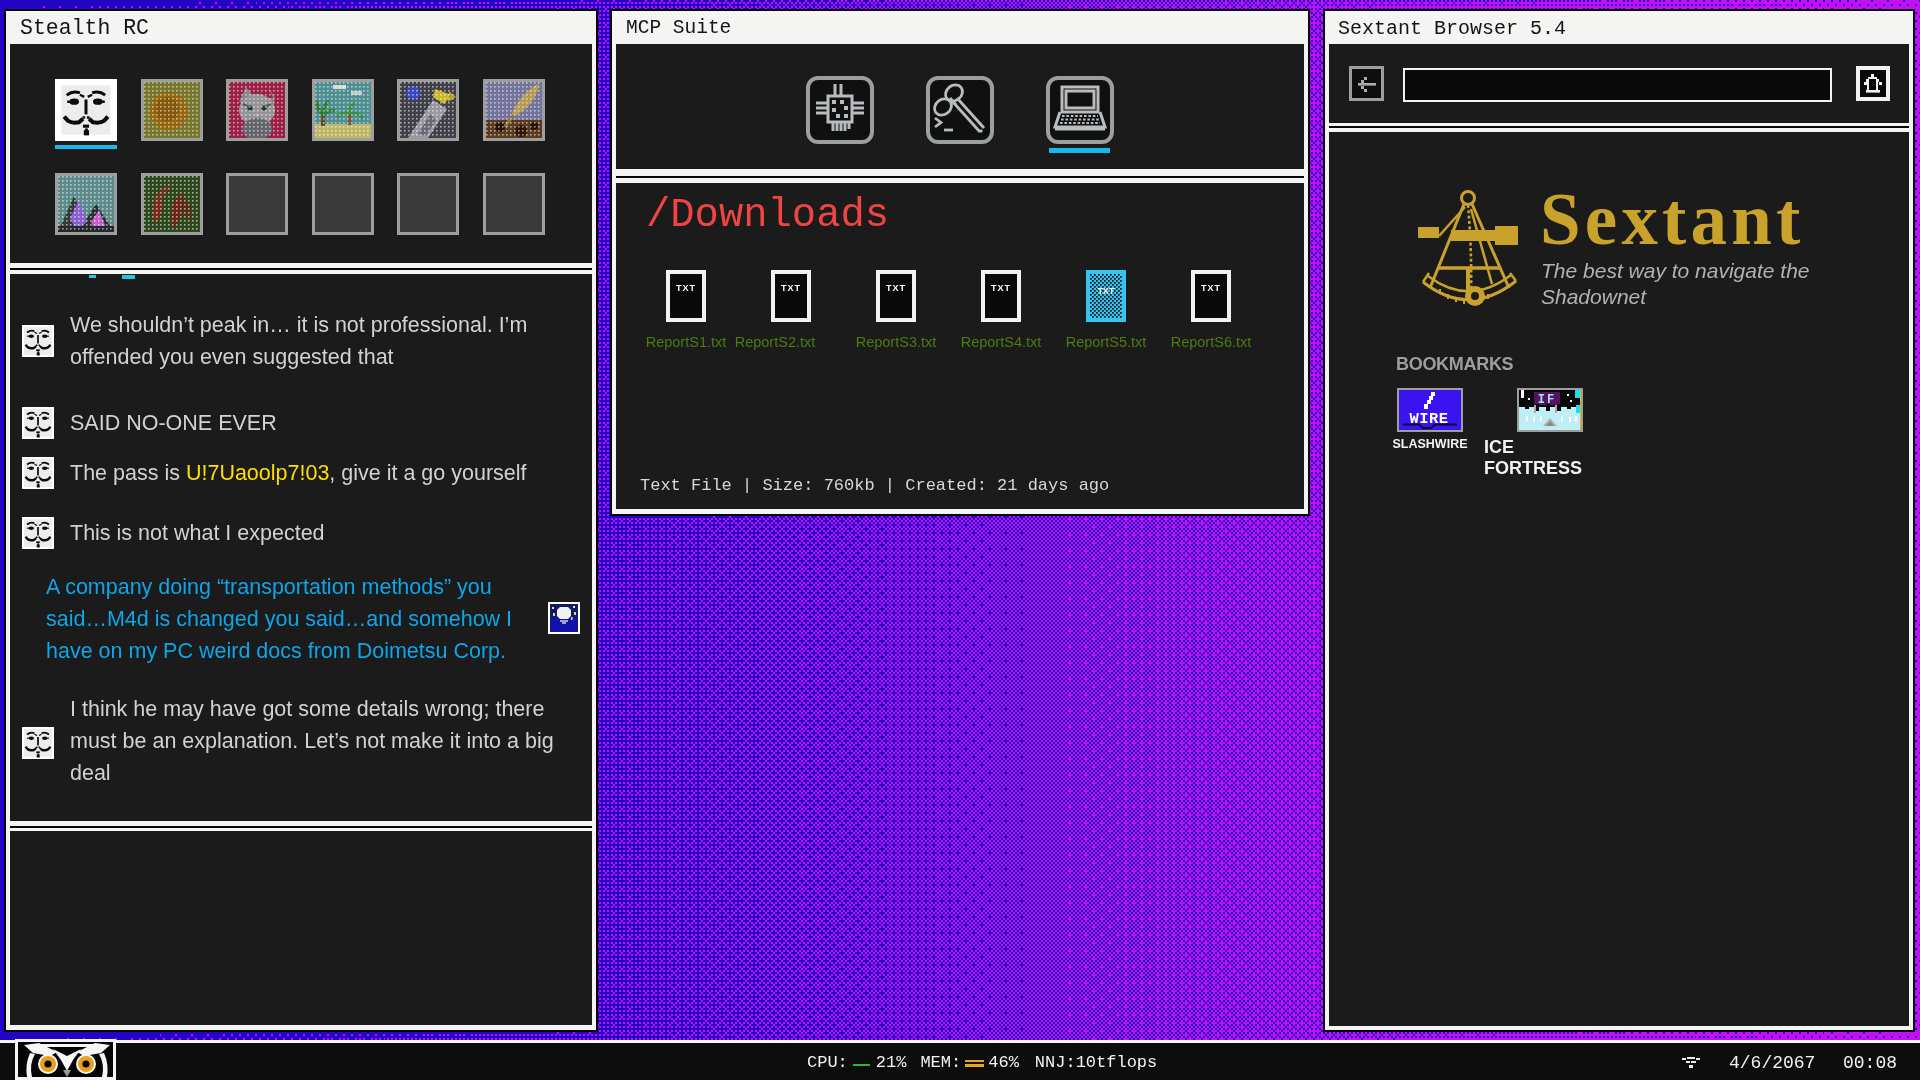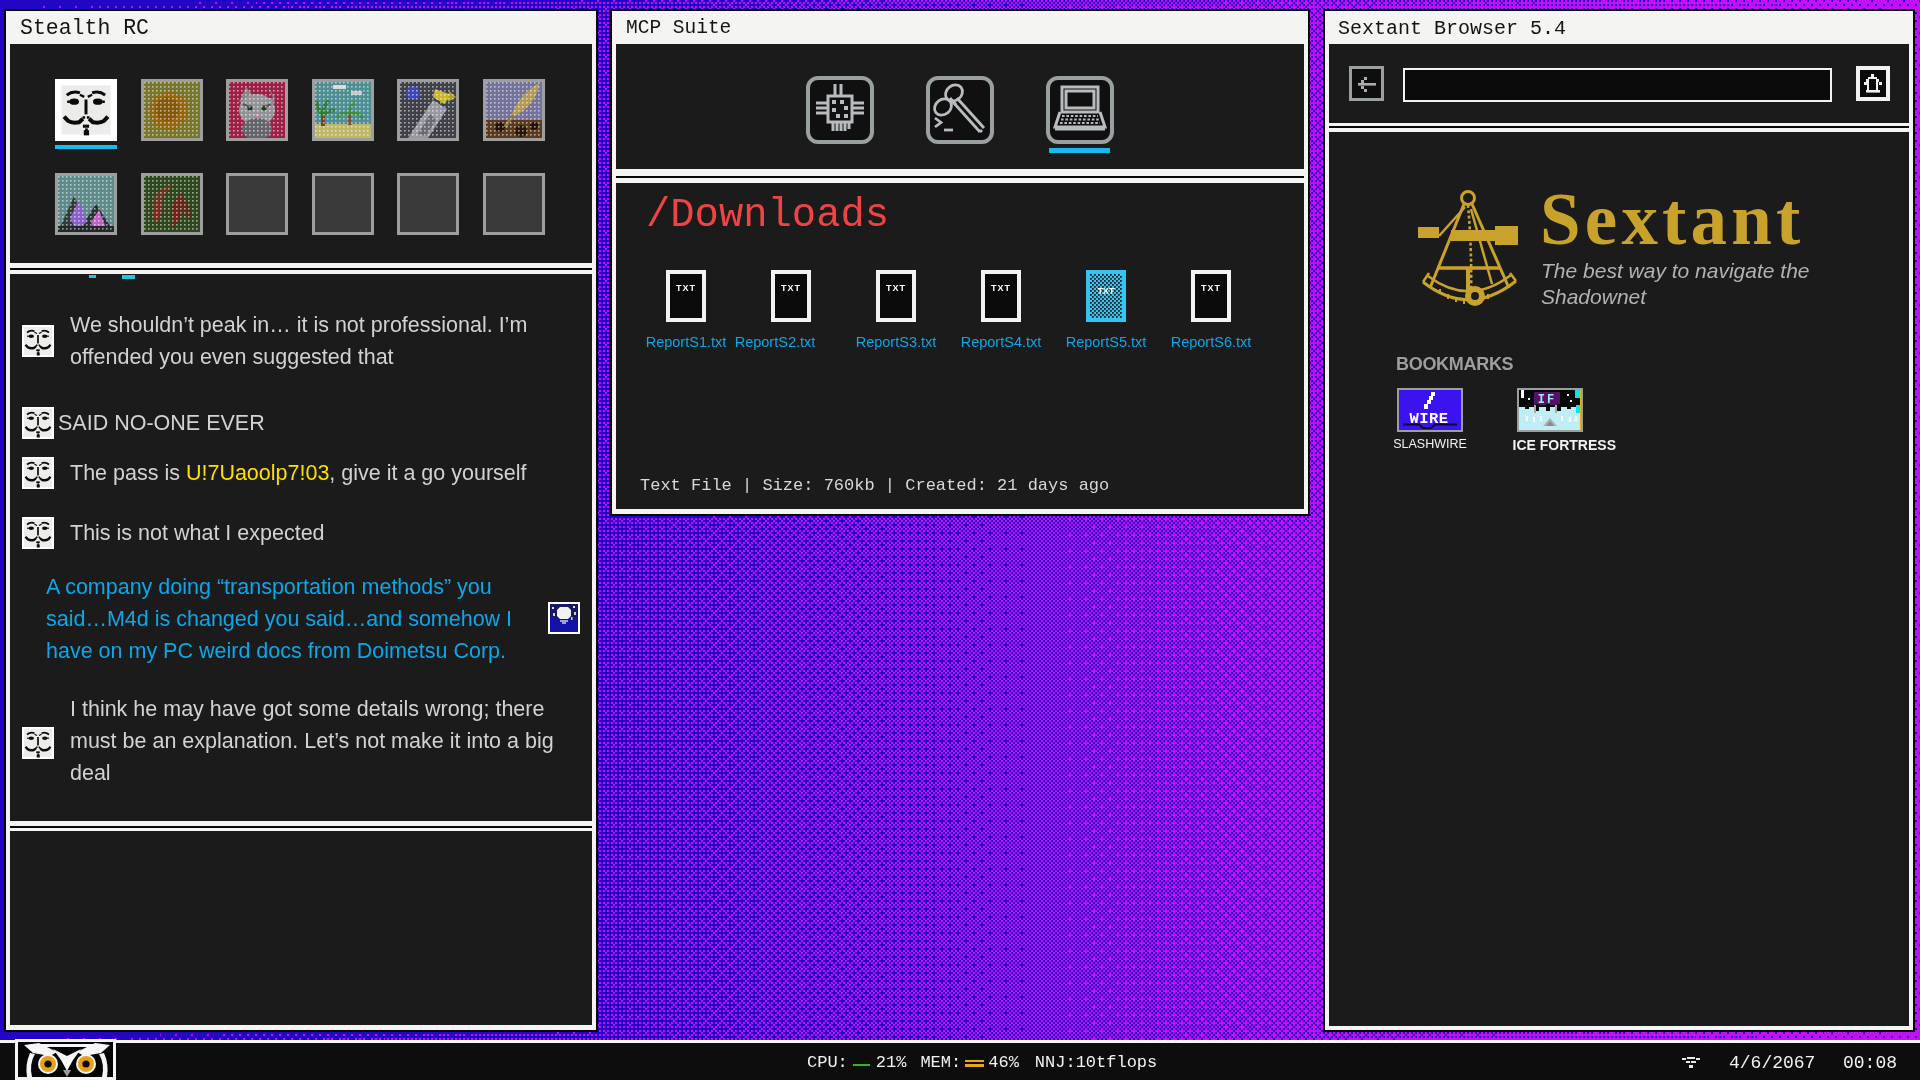--- a/index.html
+++ b/index.html
@@ -22,7 +22,7 @@
 .txt{position:absolute;width:40px;height:52px;background:#f2f2f2;padding:4px}
 .txtin{width:32px;height:44px;background:#0a0a0a;color:#fff;font-size:9px;font-weight:bold;text-align:center;padding-top:9px;letter-spacing:1px}
 .txtsel{position:absolute;width:40px;height:52px}
-.flabel{position:absolute;width:106px;text-align:center;font-size:14.5px;color:#0ea5e9}
+.flabel{position:absolute;width:106px;text-align:center;font-size:14.5px;color:#4d7c0f}
 .gbtn{position:absolute;width:35px;height:35px;border:3px solid #9aa0a2;background:#0e0e0e;display:flex;align-items:center;justify-content:center}
 .wbtn{position:absolute;width:34px;height:35px;border:4px solid #f2f2f2;background:#0a0a0a;display:flex;align-items:center;justify-content:center}
 </style></head><body><svg id="bg" width="1920" height="1080" viewBox="0 0 1920 1080">

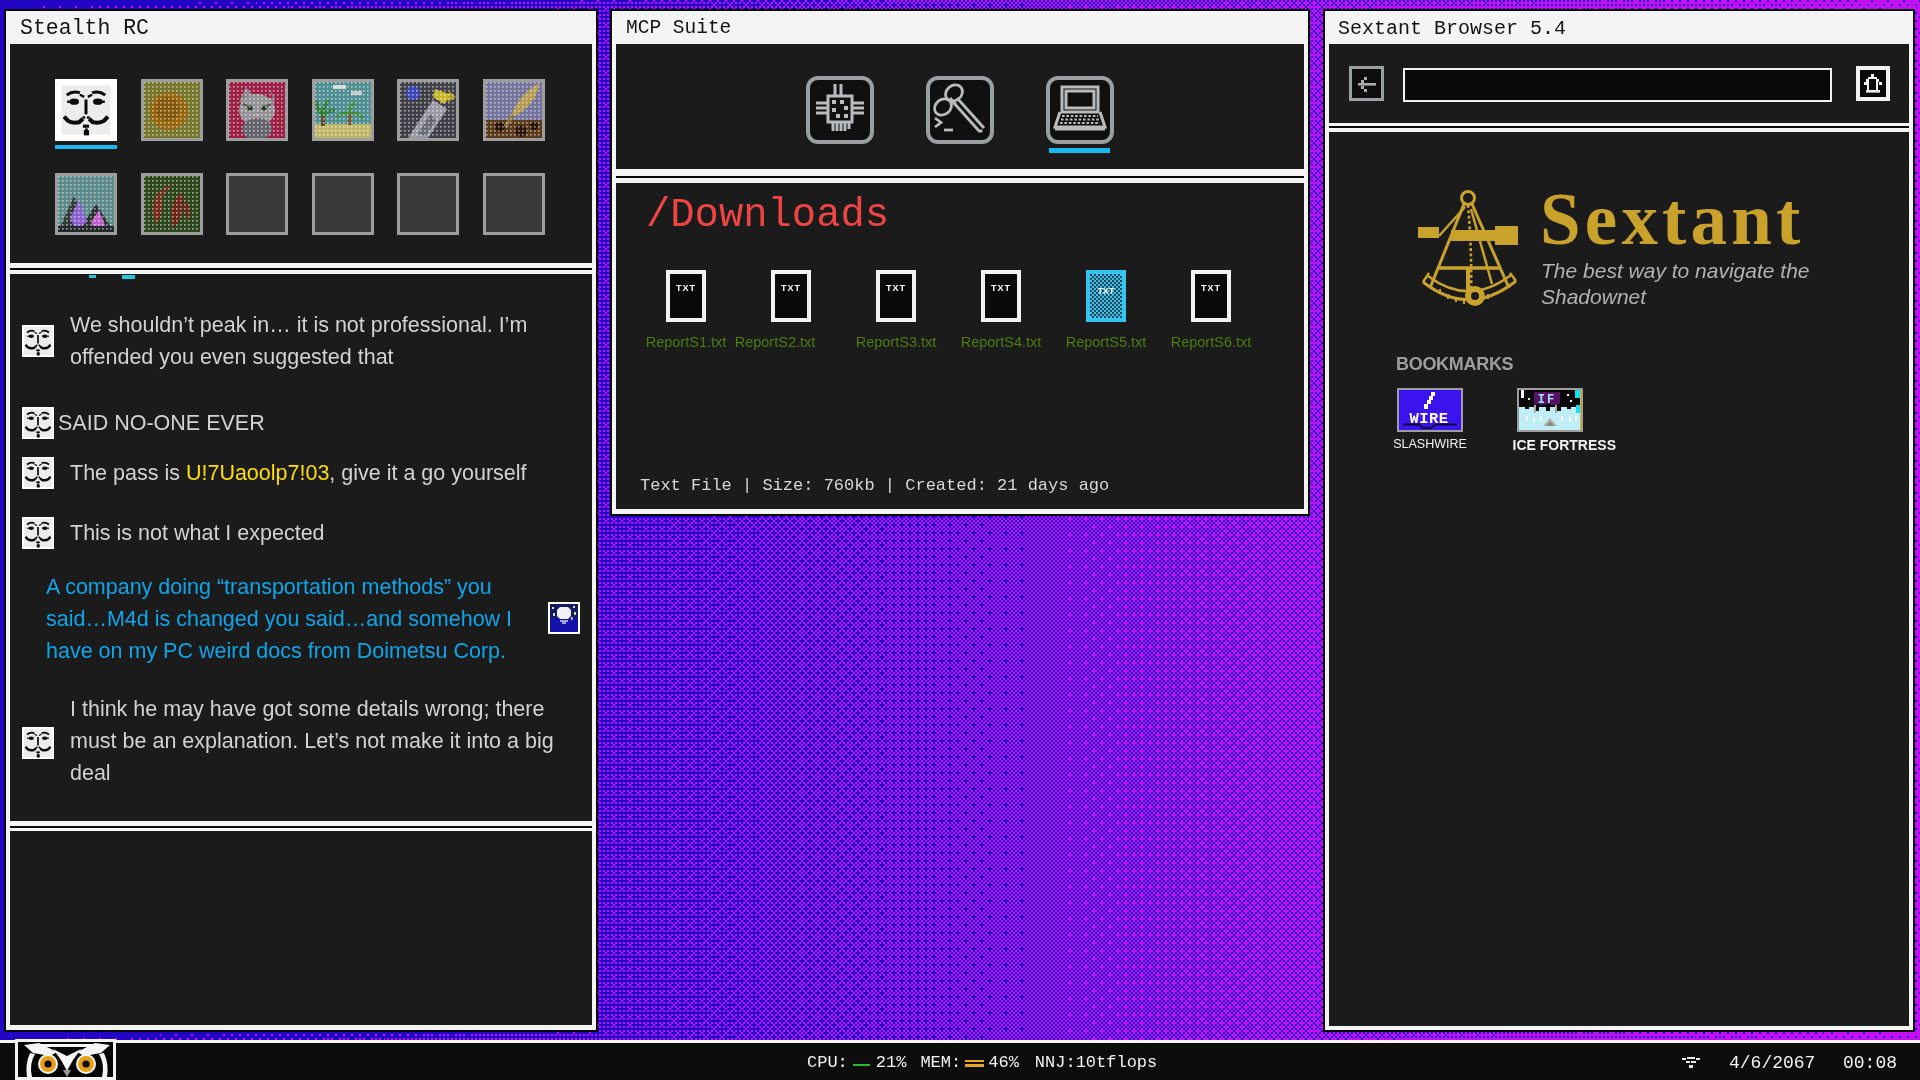--- a/index.html
+++ b/index.html
@@ -1487,7 +1487,7 @@
 <rect x="29.5" y="55" width="6" height="6" fill="#0a0a0a" stroke="none"></rect>
 <rect x="31" y="53" width="3" height="3" fill="#0a0a0a" stroke="none"></rect>
 </g>
-    </svg></div><div class="chatline" style="left:58px;top:407px">SAID NO-ONE EVER</div><div class="cavatar" style="left:22px;top:457px"><svg width="32" height="32" viewBox="0 0 64 64">
+    </svg></div><div class="chatline" style="left:70px;top:407px">SAID NO-ONE EVER</div><div class="cavatar" style="left:22px;top:457px"><svg width="32" height="32" viewBox="0 0 64 64">
       <rect width="64" height="64" fill="#ffffff"></rect>
       <rect x="4" y="4" width="56" height="56" fill="#ececea"></rect>
       <g stroke="#0a0a0a" fill="none">

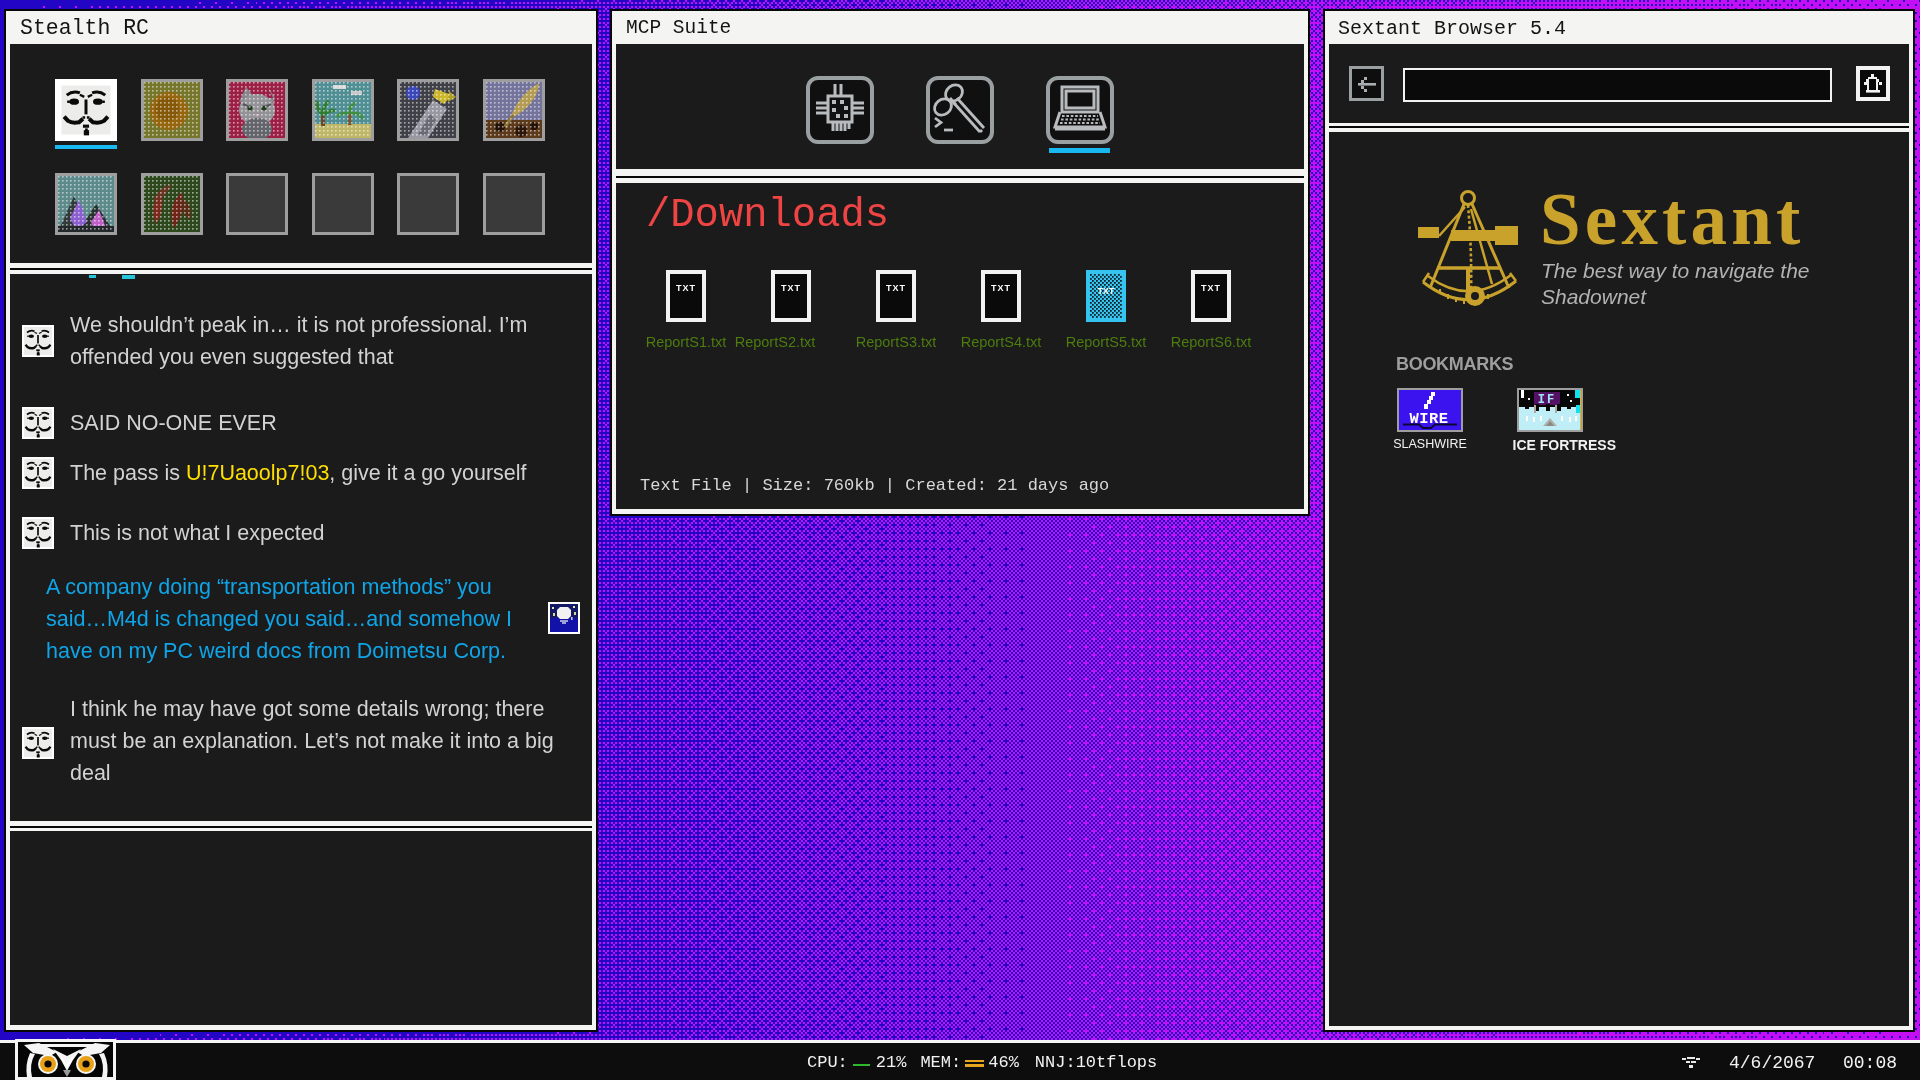--- a/index.html
+++ b/index.html
@@ -1667,7 +1667,7 @@
 </g>
 <text x="30" y="33" font-family="Liberation Mono" font-size="15.5" font-weight="bold" fill="#ffffff" text-anchor="middle" style="letter-spacing:0.5px">WIRE</text>
 <path d="M4,34.5 h16 l4,3.5 h8 l4,-3.5 h22" stroke="#0a0a30" stroke-width="2" fill="none"></path>
-</svg></div><div class="abs" style="left:1364px;top:437px;width:132px;text-align:center;font-size:12.5px;font-weight:normal;color:#f2f2f2">SLASHWIRE</div><div class="abs" style="left:1517px;top:388px;width:66px;height:44px;border:2.5px solid #9e9e9e;background:#eab308"><svg width="61" height="40" viewBox="0 0 61 40">
+</svg></div><div class="abs" style="left:1364px;top:437px;width:132px;text-align:center;font-size:12.5px;font-weight:bold;color:#f2f2f2">SLASHWIRE</div><div class="abs" style="left:1517px;top:388px;width:66px;height:44px;border:2.5px solid #9e9e9e;background:#eab308"><svg width="61" height="40" viewBox="0 0 61 40">
       <rect width="61" height="40" fill="#bfeef6"></rect>
 <rect x="0" y="0" width="61" height="17" fill="#070707"></rect>
 <rect x="2" y="0" width="3" height="8" fill="#ffffff"></rect>

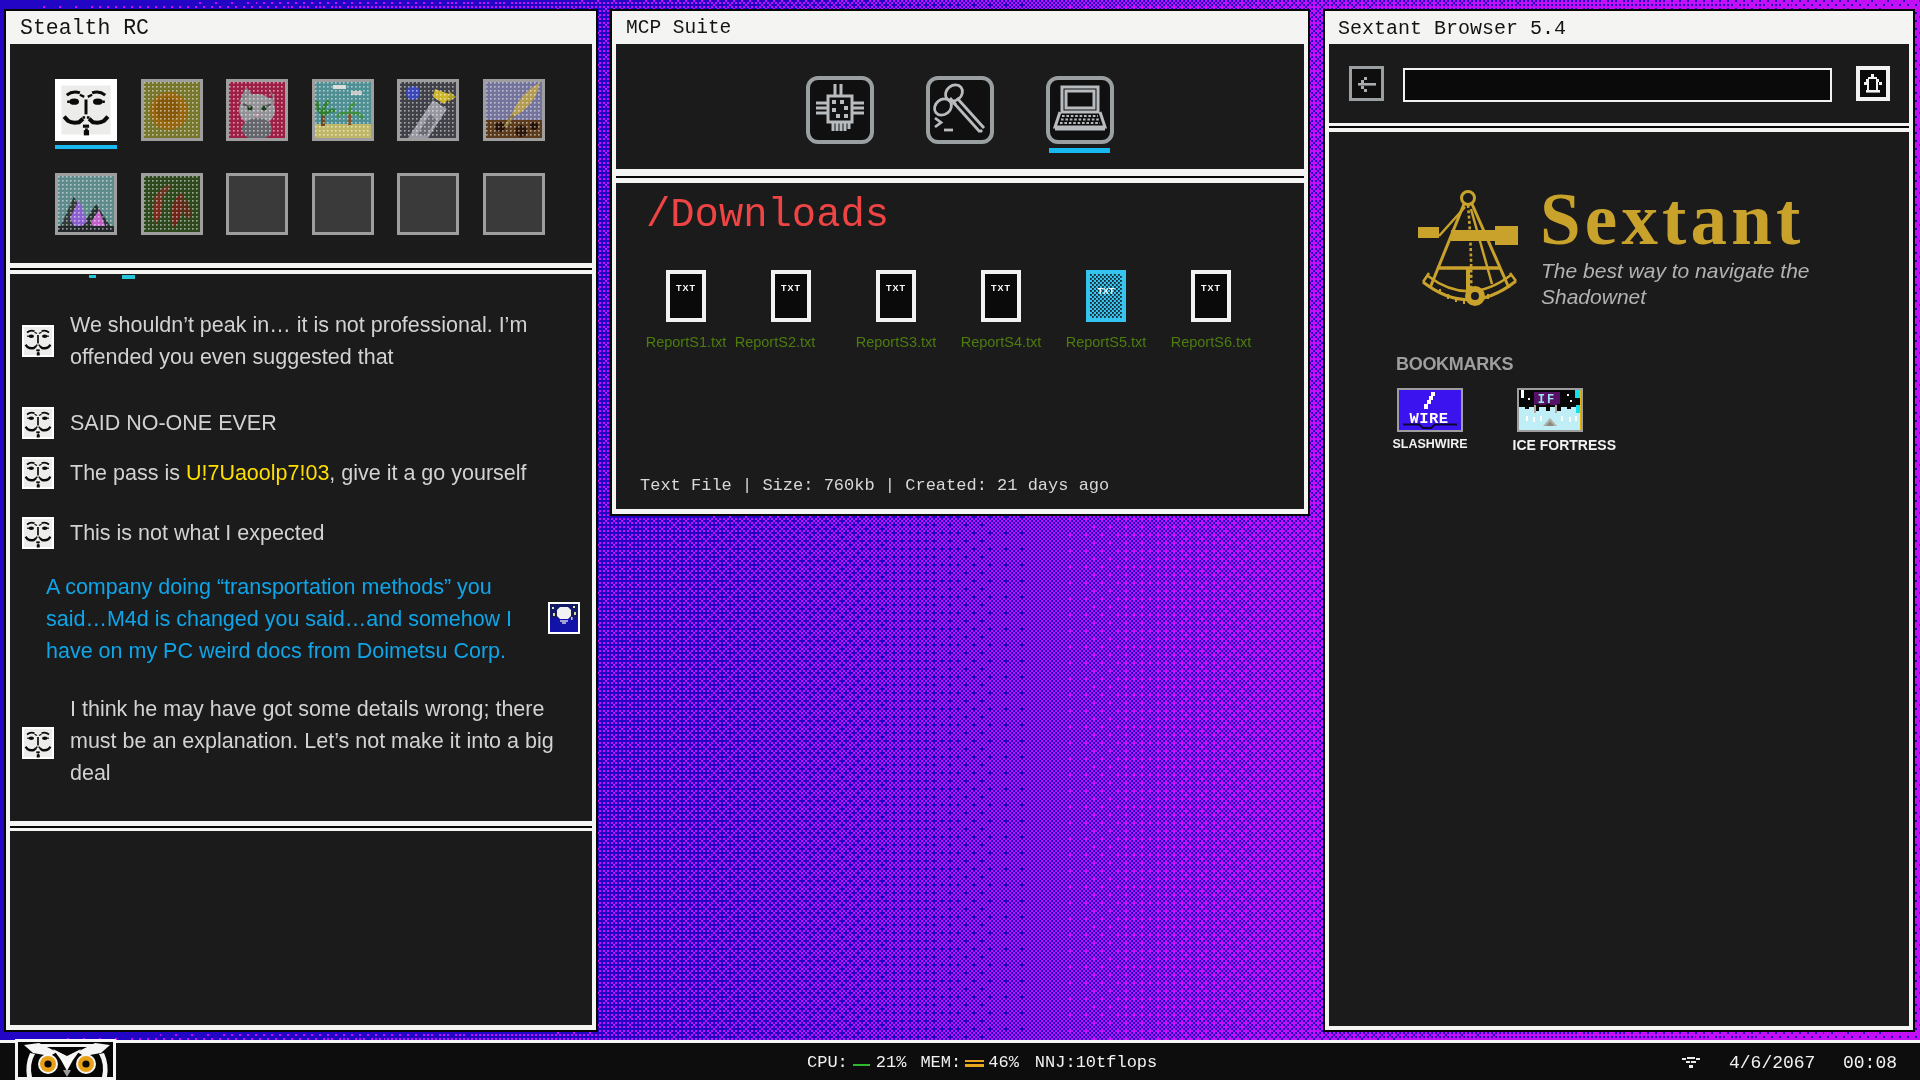--- a/index.html
+++ b/index.html
@@ -1695,4 +1695,4 @@
       </g>
 <polygon points="24,36 31,28 38,36" fill="#b0b0a8"></polygon>
 <polygon points="27,36 31,31 35,36" fill="#8a8a82"></polygon>
-</svg></div><div class="abs" style="left:1484px;top:437px;width:132px;text-align:right;font-size:14px;font-weight:bold;color:#f2f2f2">ICE FORTRESS</div></body></html>
+</svg></div><div class="abs" style="left:1484px;top:437px;width:132px;text-align:left;font-size:18px;font-weight:bold;color:#f2f2f2">ICE FORTRESS</div></body></html>

